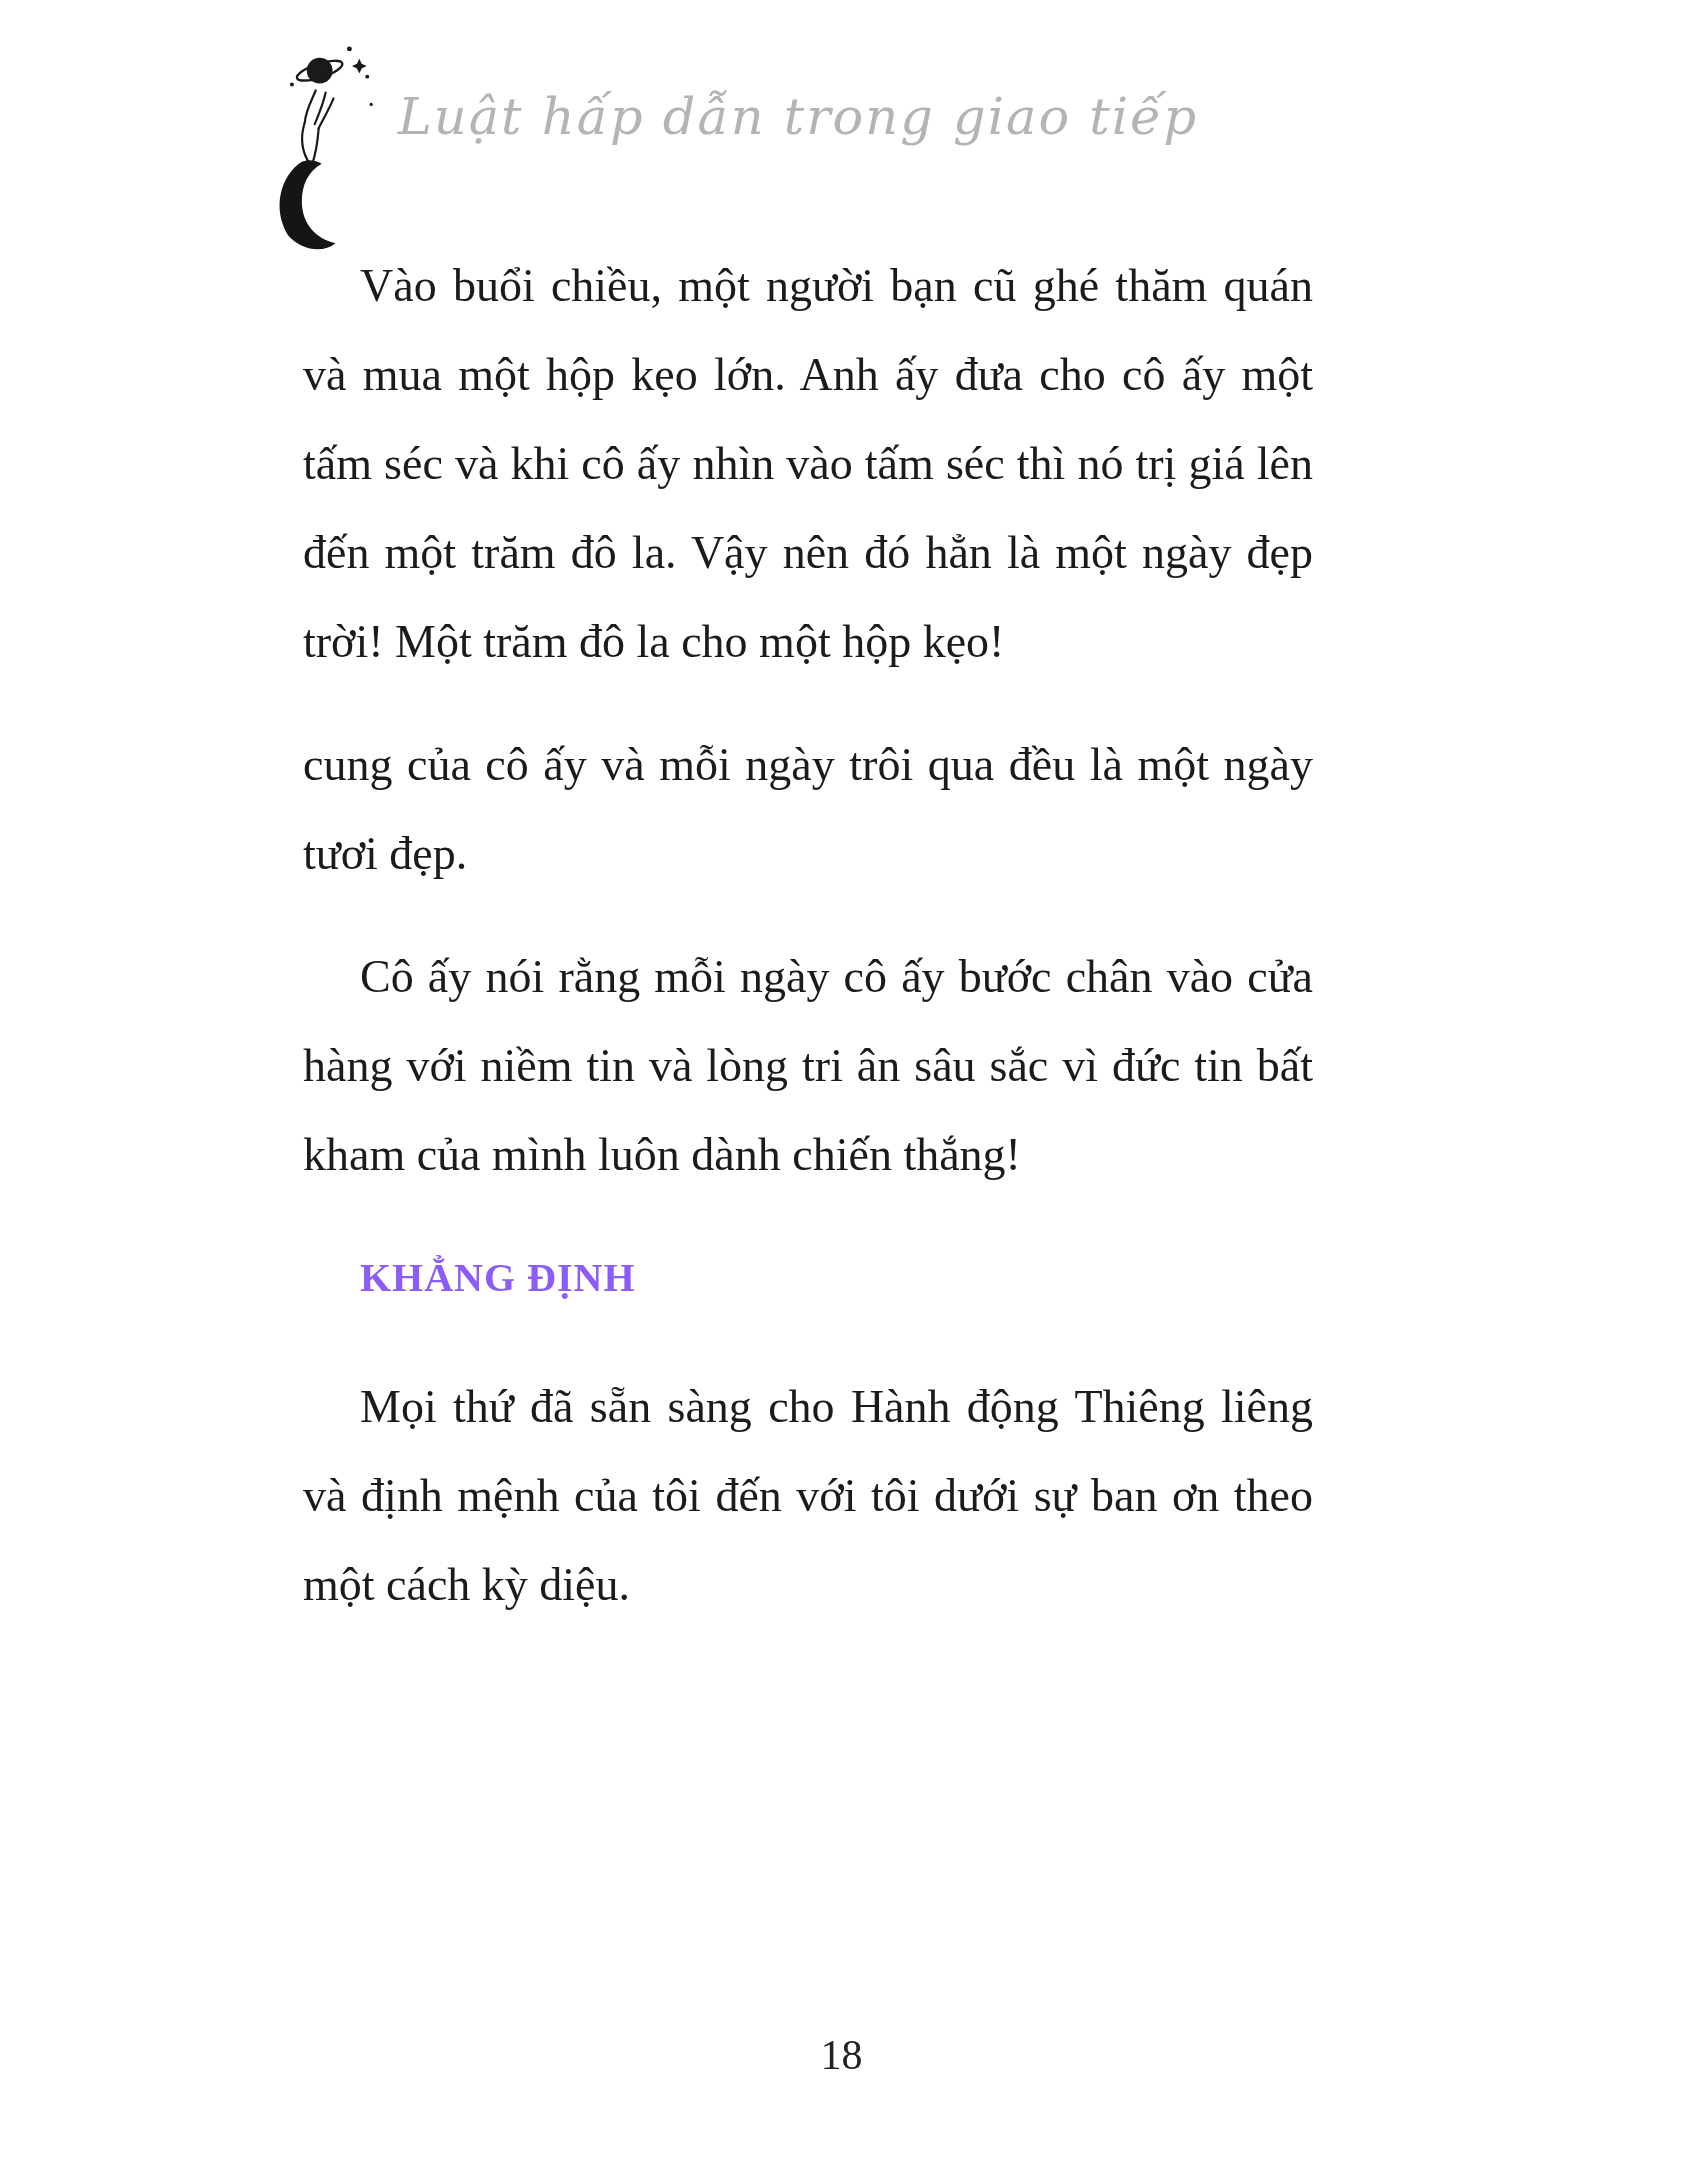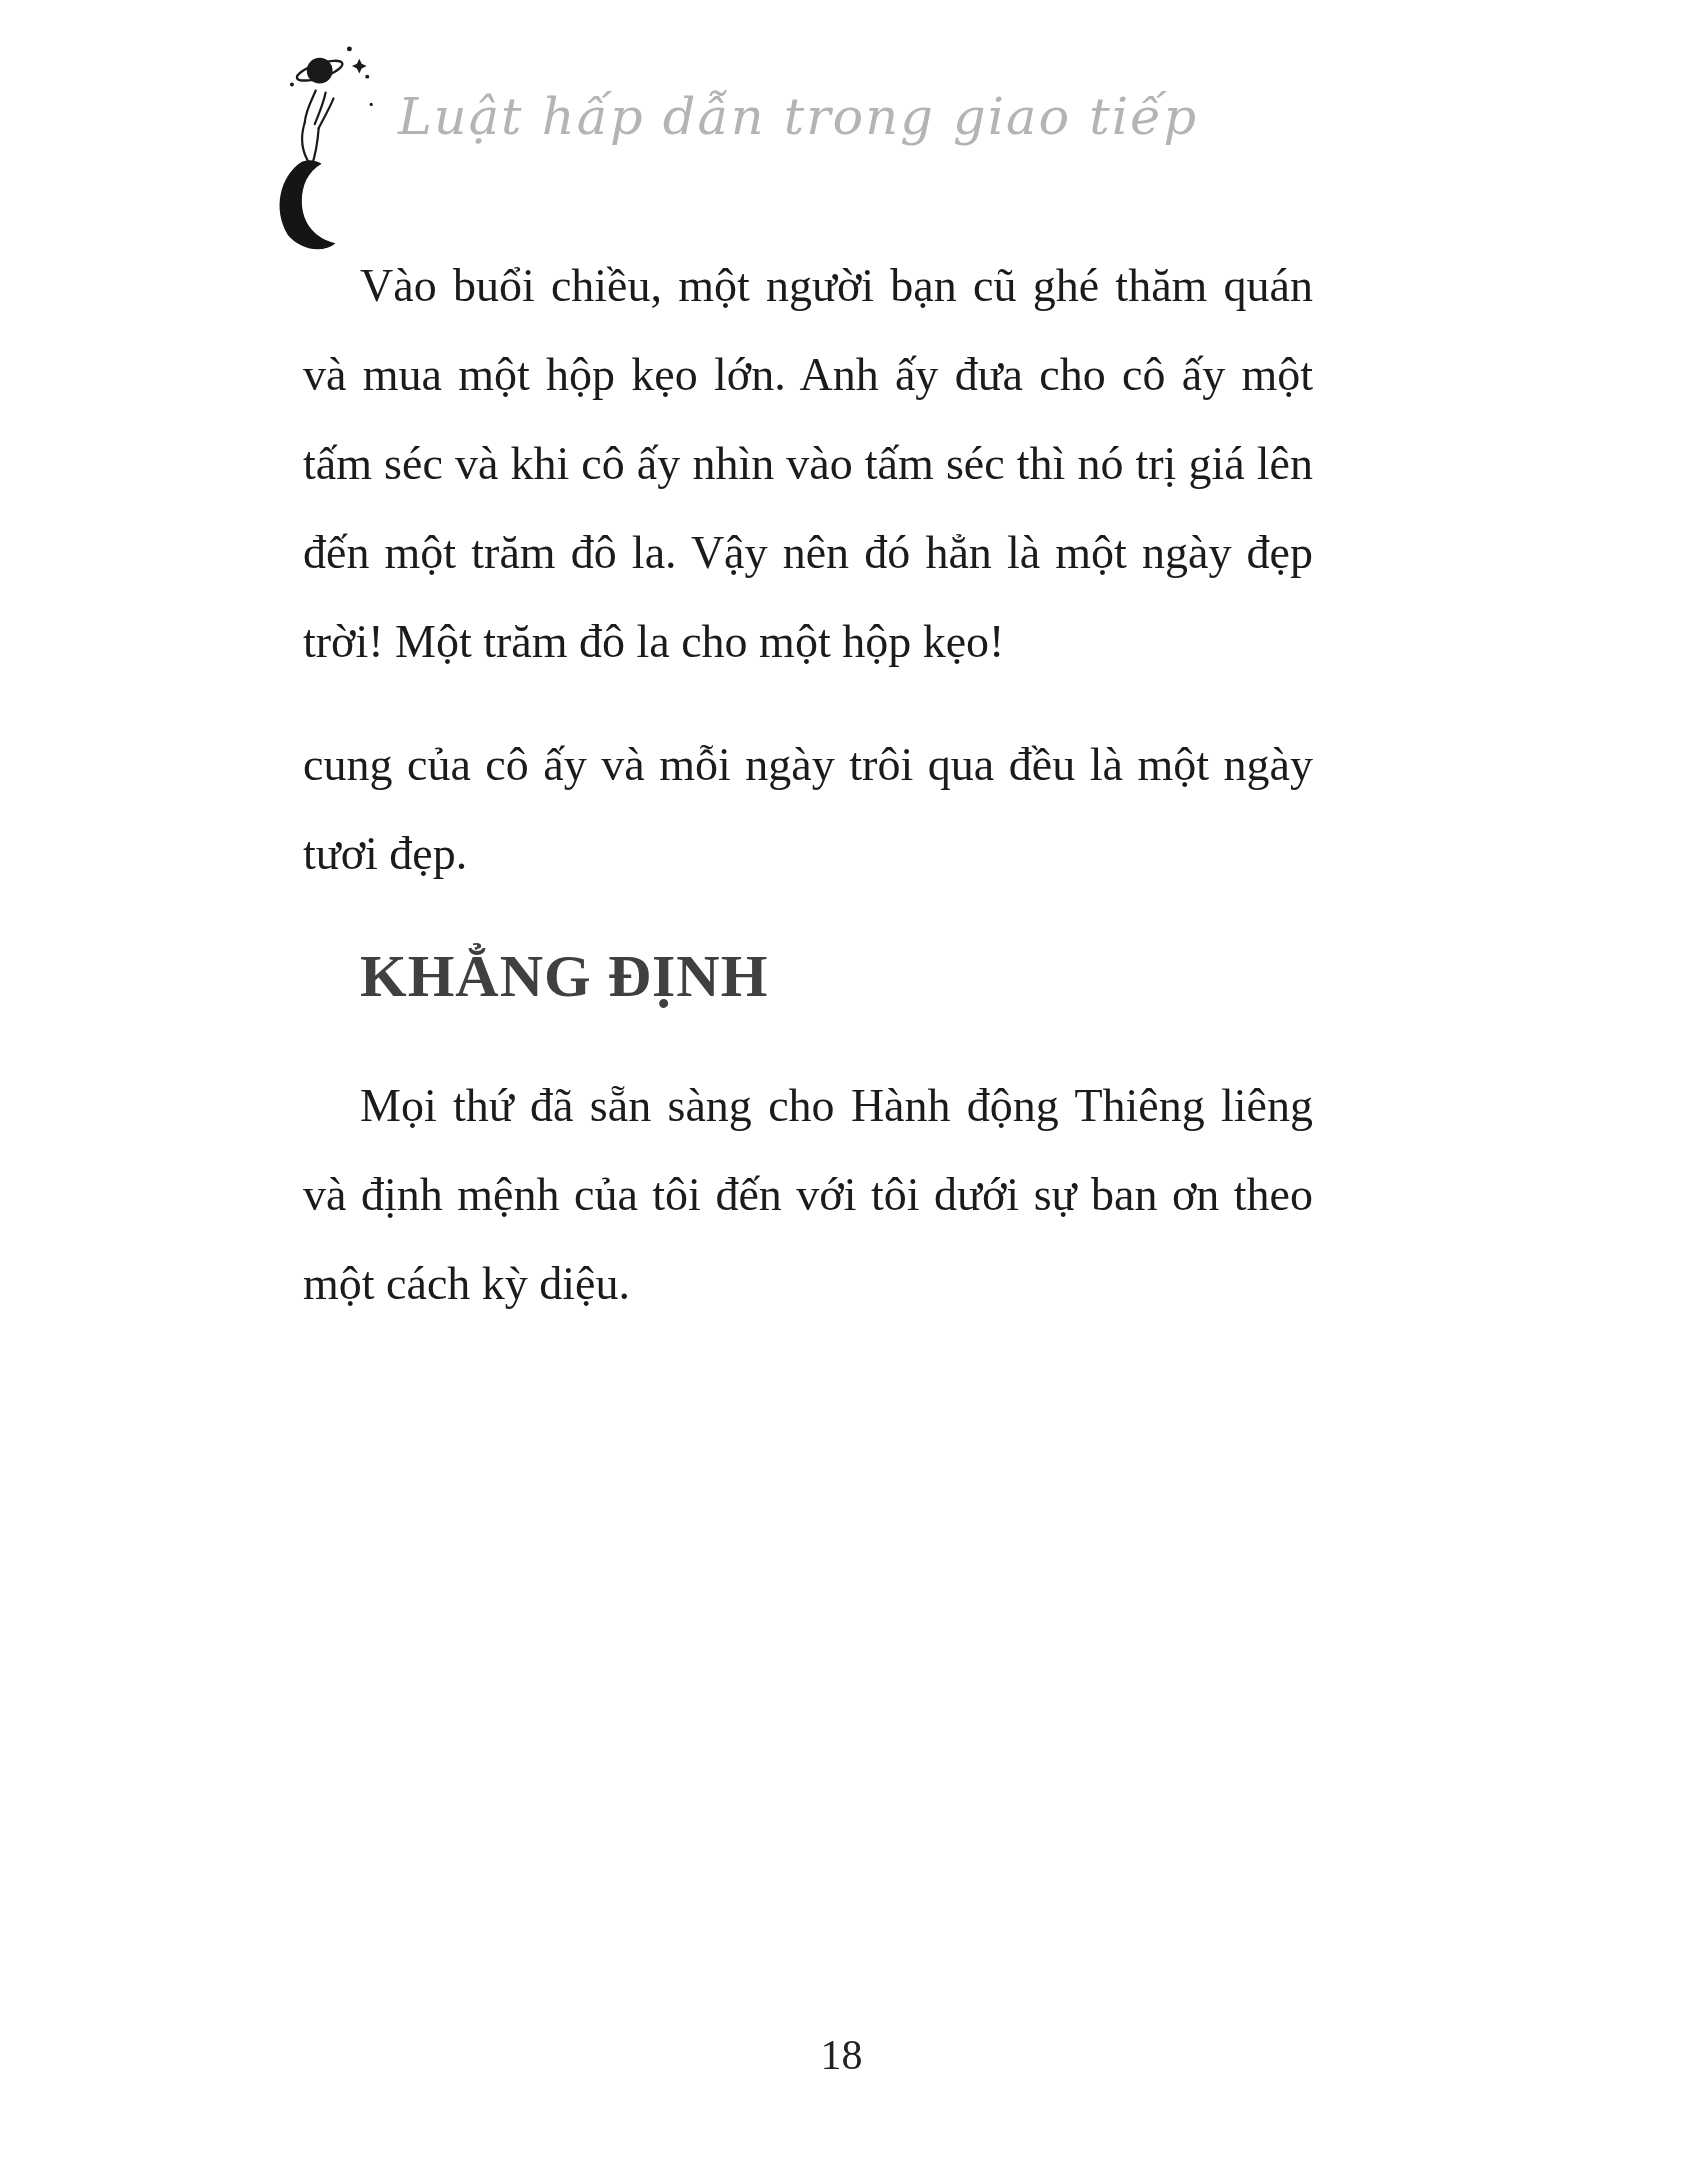--- a/index.html
+++ b/index.html
@@ -116,6 +116,7 @@
   <div class="text-block">
     <p class="para indent">Vào buổi chiều, một người bạn cũ ghé thăm quán và mua một hộp kẹo lớn. Anh ấy đưa cho cô ấy một tấm séc và khi cô ấy nhìn vào tấm séc thì nó trị giá lên đến một trăm đô la. Vậy nên đó hẳn là một ngày đẹp trời! Một trăm đô la cho một hộp kẹo!</p>
     <p class="para">cung của cô ấy và mỗi ngày trôi qua đều là một ngày tươi đẹp.</p>
+    <p class="para indent">Cô ấy nói rằng mỗi ngày cô ấy bước chân vào cửa hàng với niềm tin và lòng tri ân sâu sắc vì đức tin bất kham của mình luôn dành chiến thắng!</p>
 
     <h2 class="section-heading">KHẲNG ĐỊNH</h2>
 

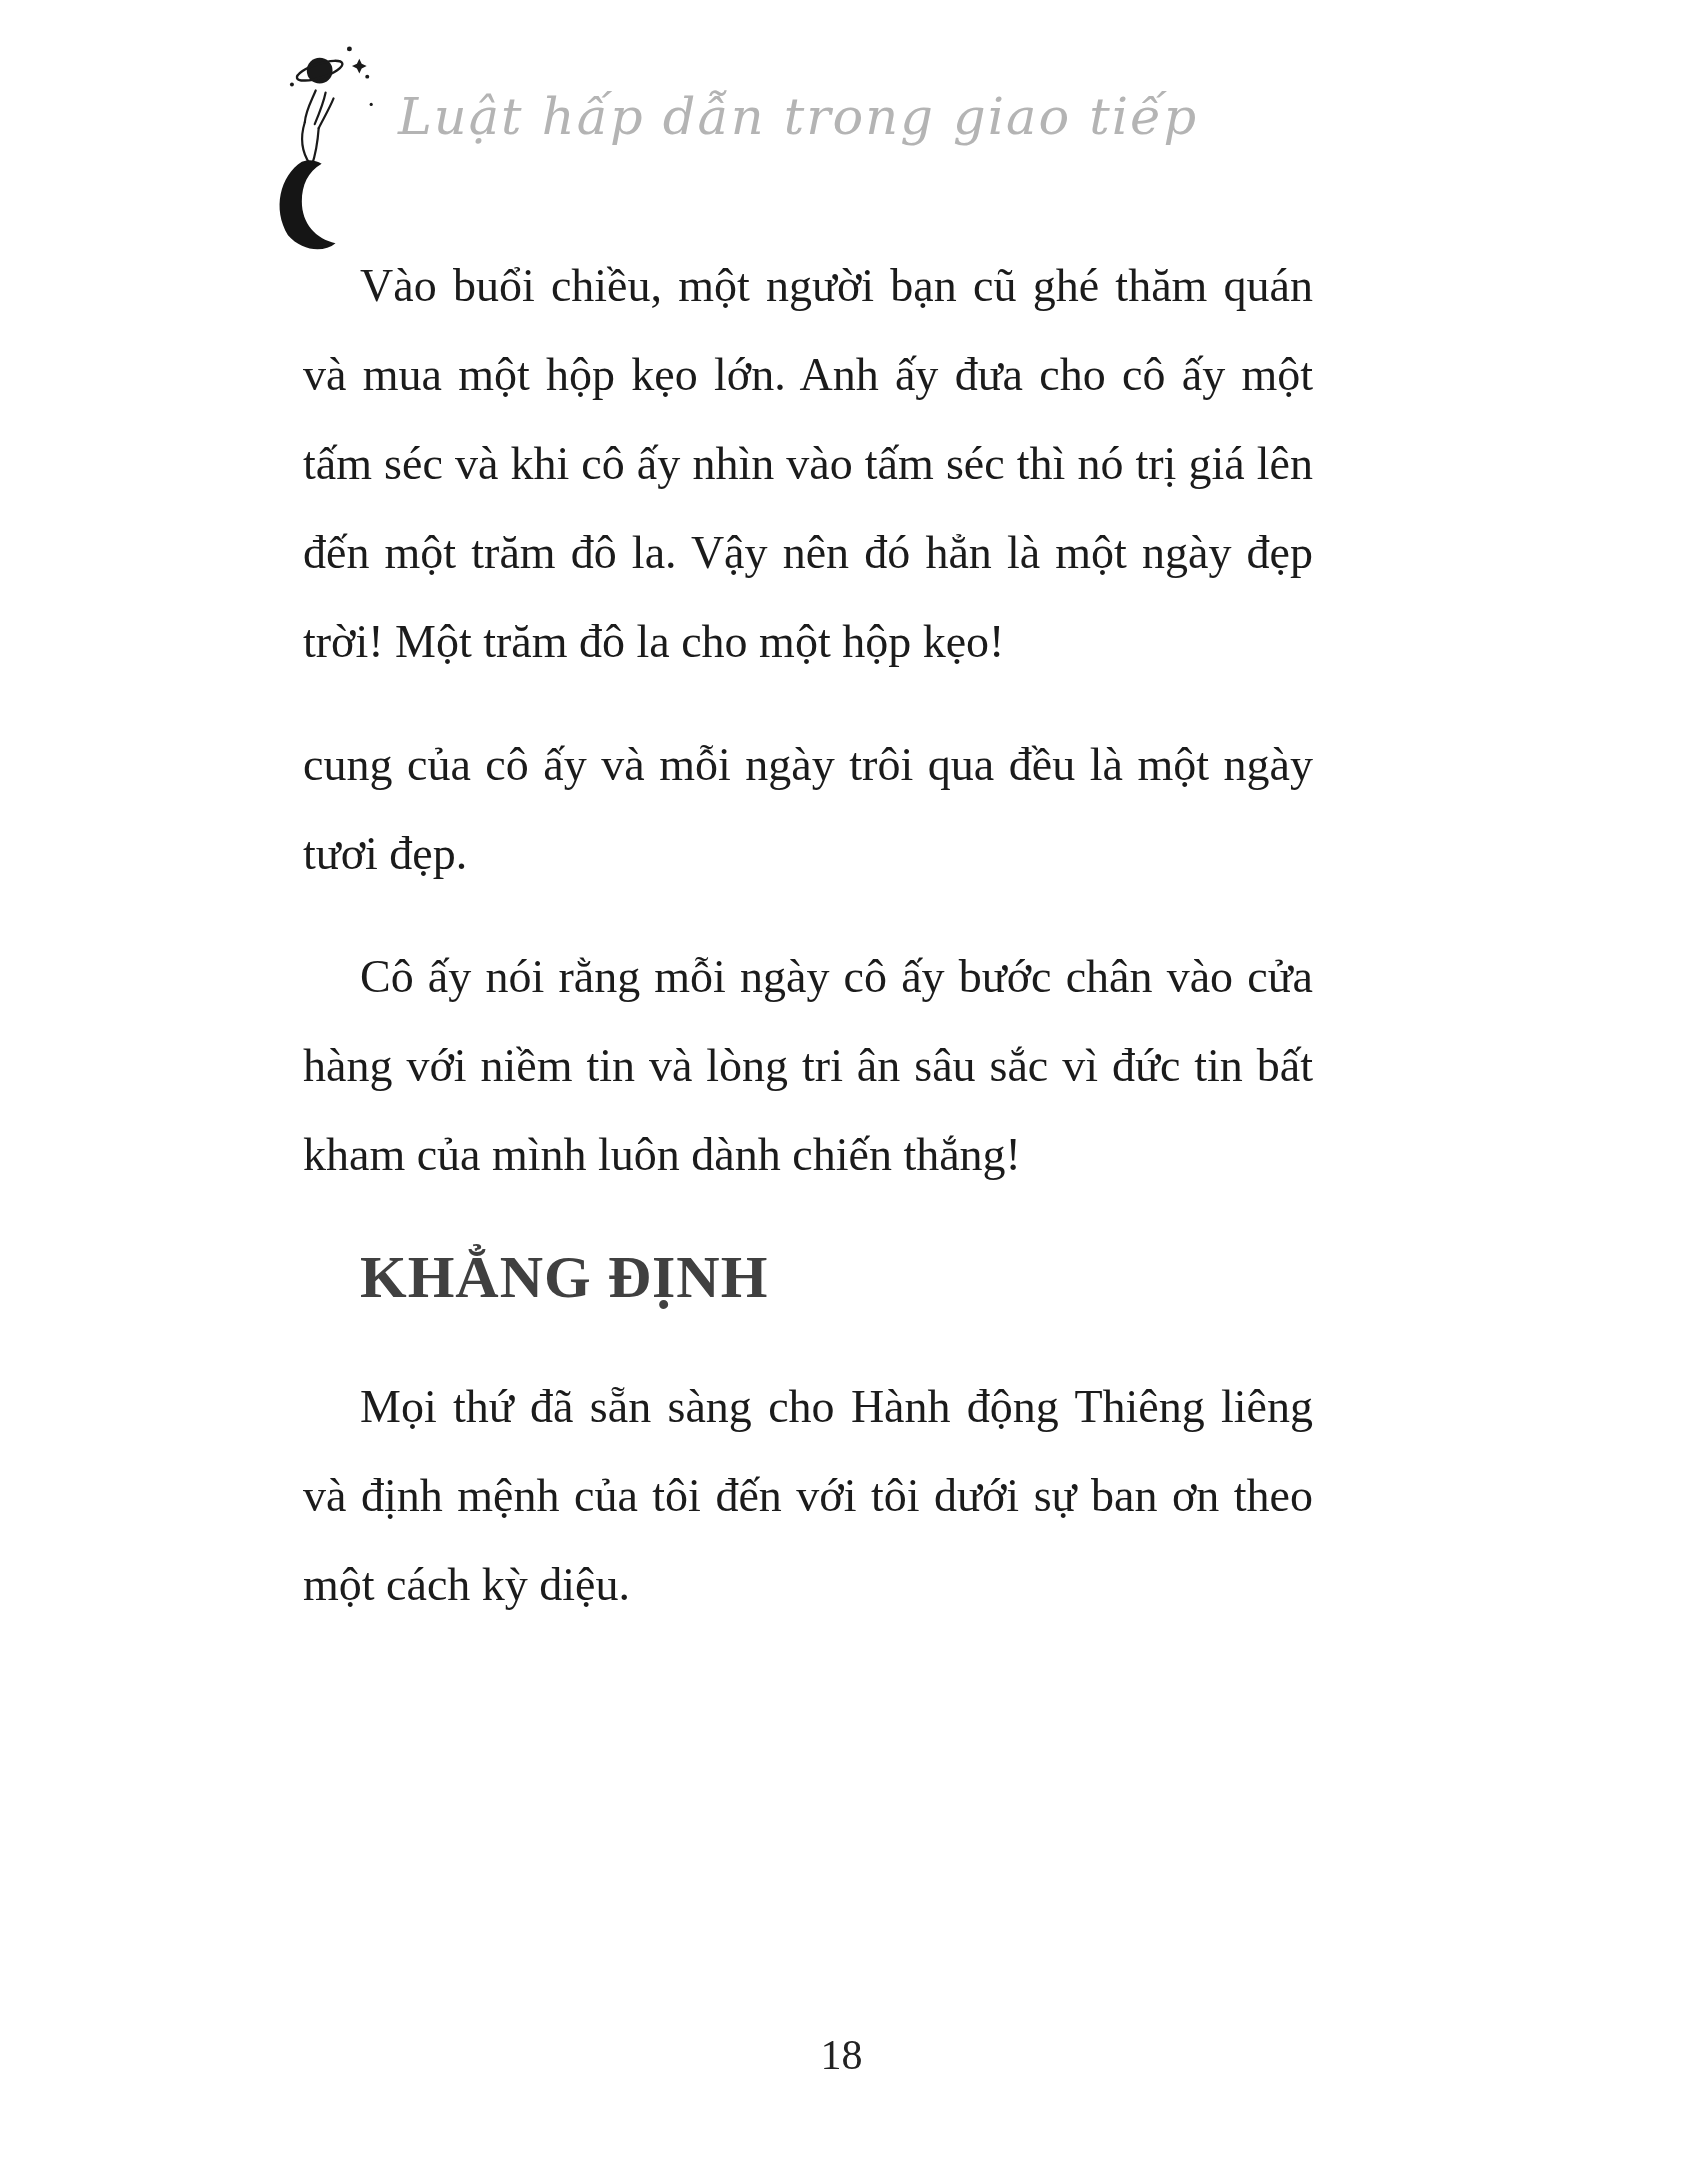--- a/index.html
+++ b/index.html
@@ -60,10 +60,10 @@
   }
   .section-heading {
     margin: 22px 0 40px 57px;
-    font-size: 60px;
+    font-size: 40px;
     font-weight: bold;
     letter-spacing: 1px;
-    color: #404040;
+    color: #8b5cf6;
   }
 
   

